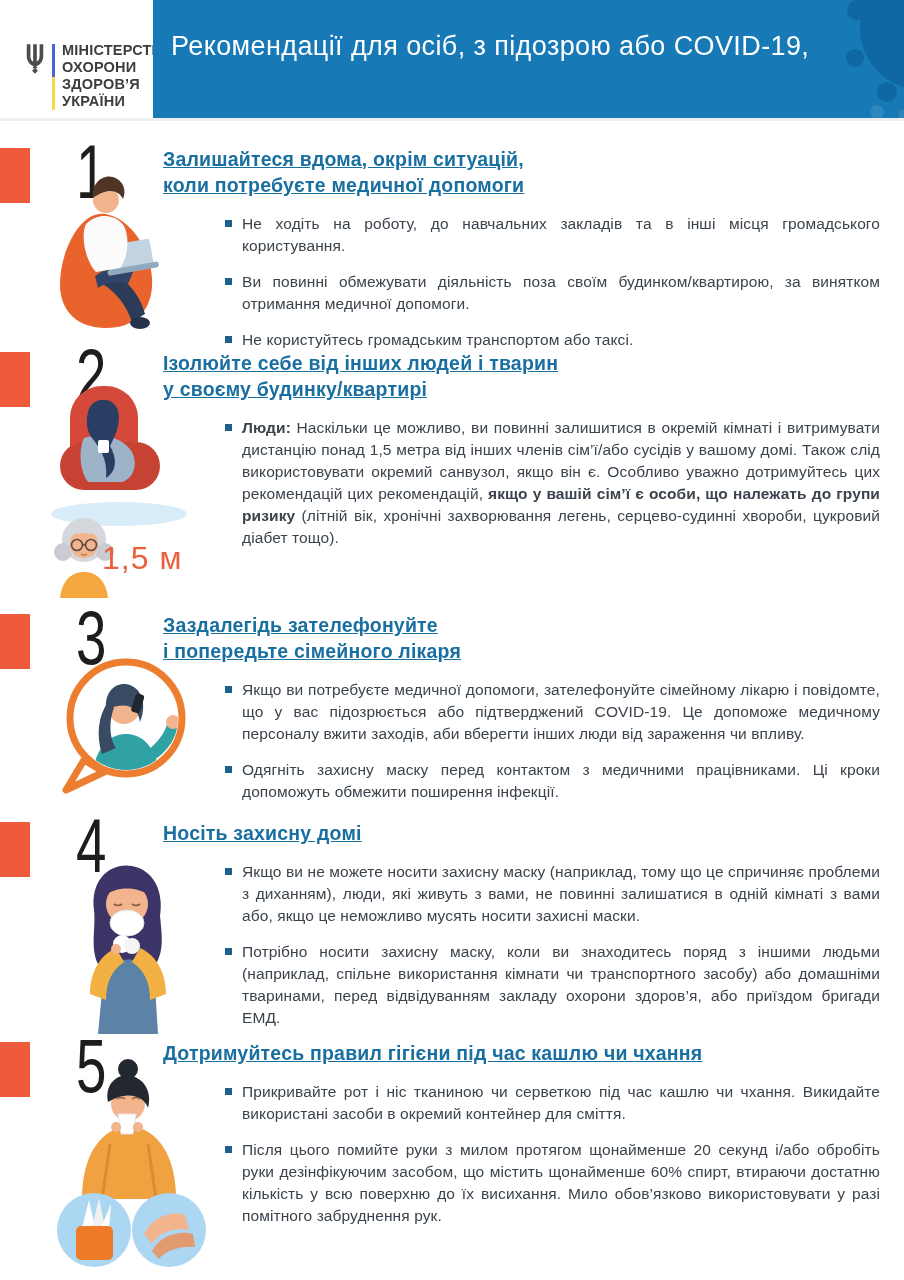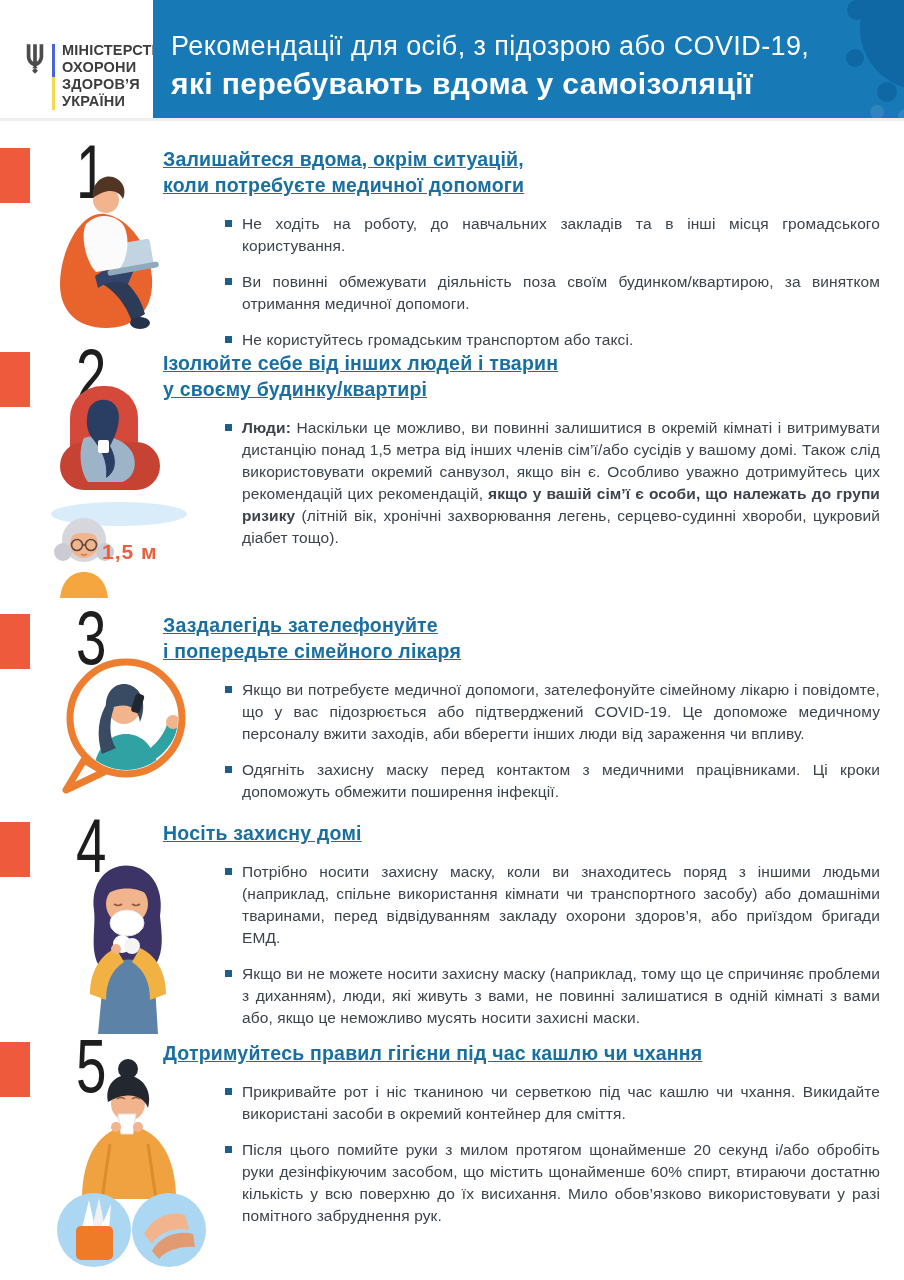--- a/index.html
+++ b/index.html
@@ -100,7 +100,6 @@
     </svg>
     <div class="banner-text">
       <div class="banner-line1">Рекомендації для осіб, з підозрою або COVID-19,</div>
-      <div class="banner-line2">які перебувають вдома у самоізоляції</div>
     </div>
   </div>
   <div class="header-divider"></div>

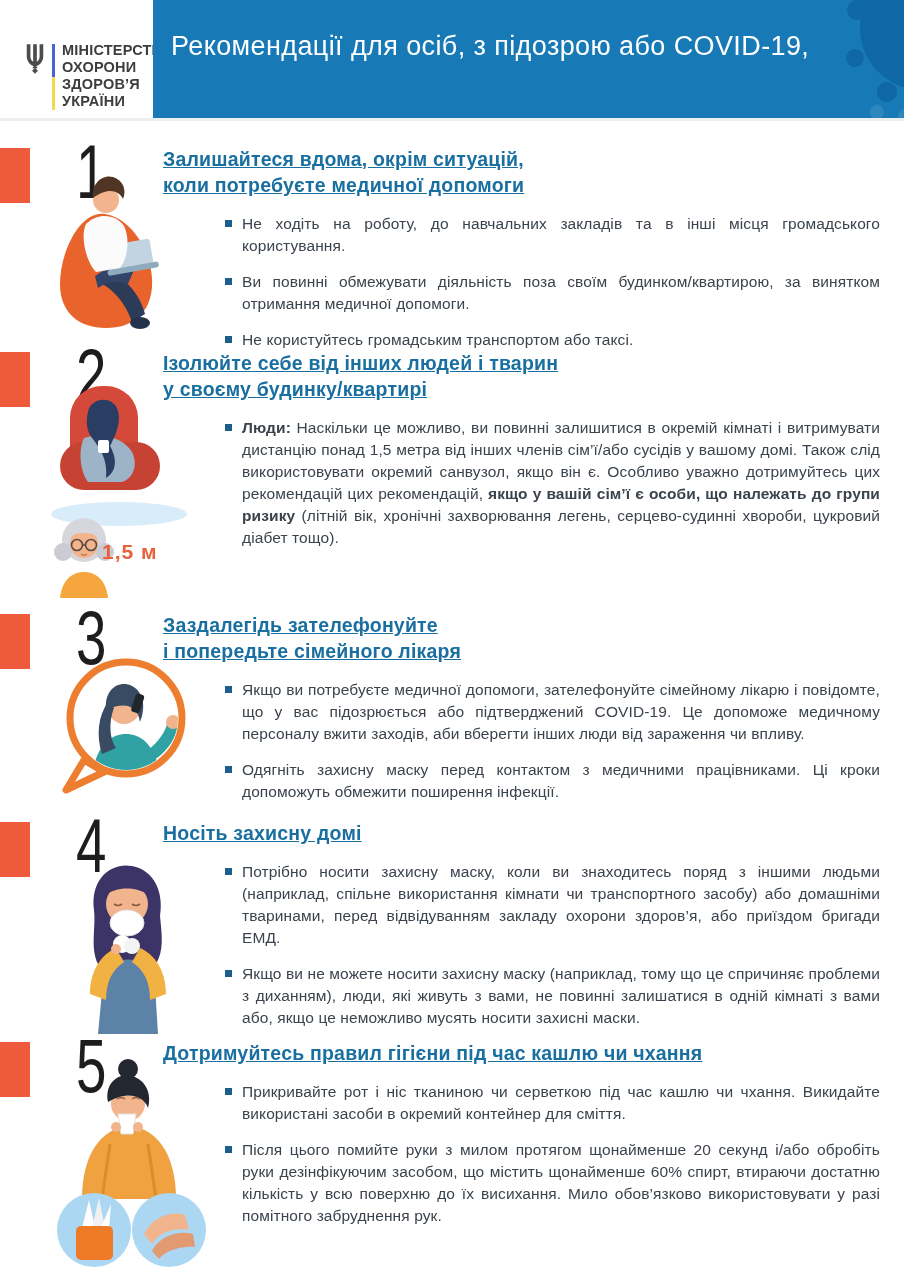--- a/index.html
+++ b/index.html
@@ -55,7 +55,7 @@
   .il1{left:50px;top:156px;}
   .il2{left:44px;top:376px;}
   .il2b{left:46px;top:510px;}
-  .distance-label{position:absolute;left:102px;top:540px;font-size:21px;font-weight:700;
+  .distance-label{position:absolute;left:102px;top:540px;font-size:32px;font-weight:400;
                   color:var(--distance-orange);letter-spacing:1px;}
   .il3{left:54px;top:644px;}
   .il4{left:64px;top:850px;}

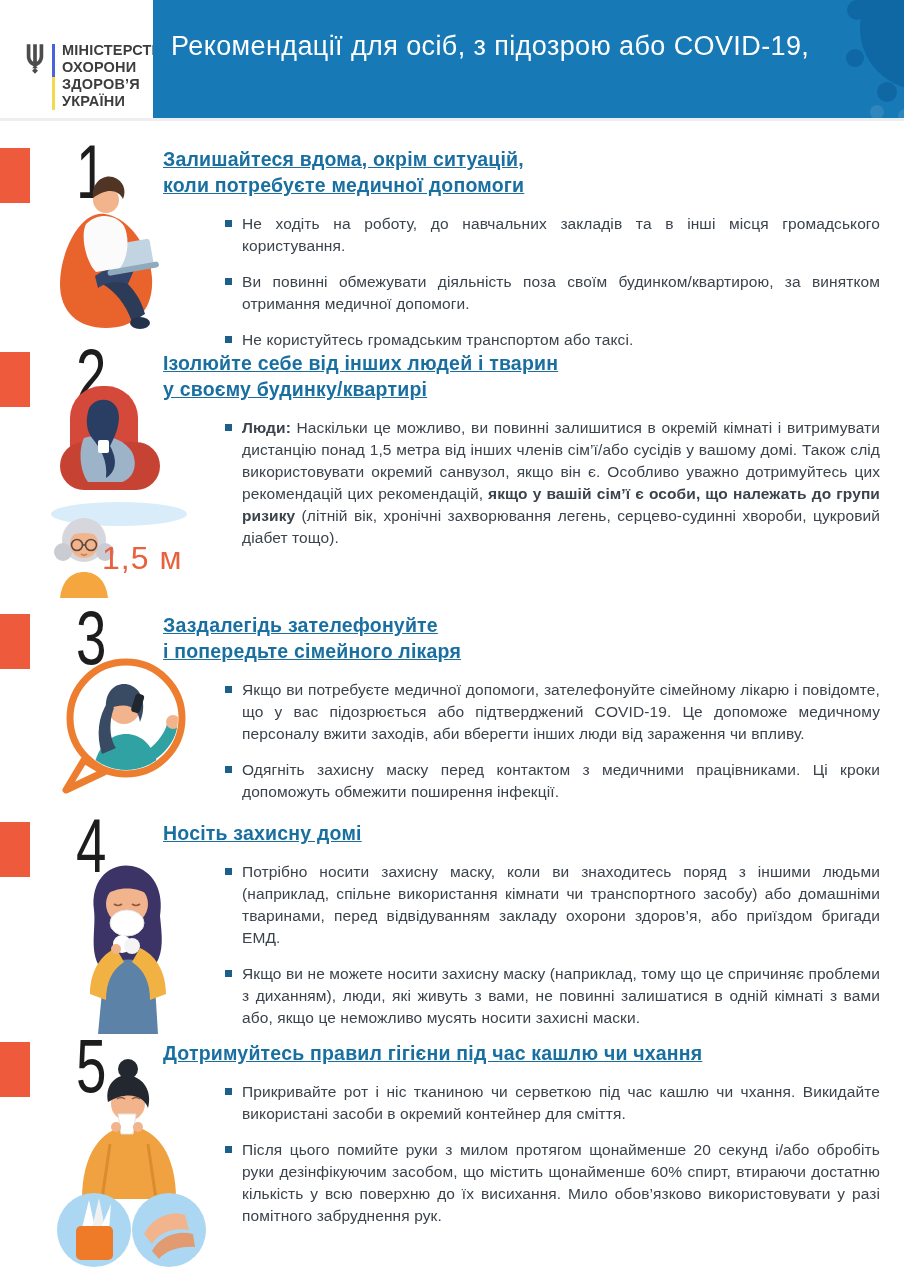--- a/index.html
+++ b/index.html
@@ -145,8 +145,8 @@
       <div class="content">
         <h2 class="heading"><span>Носіть захисну домі</span></h2>
         <ul class="bullets">
+          <li class="bullet"><span class="bullet-marker"></span><span class="bullet-text"><span>Якщо ви не можете носити захисну маску (наприклад, тому що це спричиняє проблеми з диханням), люди, які живуть з вами, не повинні залишатися в одній кімнаті з вами або, якщо це неможливо мусять носити захисні маски.</span></span></li>
           <li class="bullet"><span class="bullet-marker"></span><span class="bullet-text"><span>Потрібно носити захисну маску, коли ви знаходитесь поряд з іншими людьми (наприклад, спільне використання кімнати чи транспортного засобу) або домашніми тваринами, перед відвідуванням закладу охорони здоров’я, або приїздом бригади ЕМД.</span></span></li>
-          <li class="bullet"><span class="bullet-marker"></span><span class="bullet-text"><span>Якщо ви не можете носити захисну маску (наприклад, тому що це спричиняє проблеми з диханням), люди, які живуть з вами, не повинні залишатися в одній кімнаті з вами або, якщо це неможливо мусять носити захисні маски.</span></span></li>
         </ul>
       </div>
     </section>

